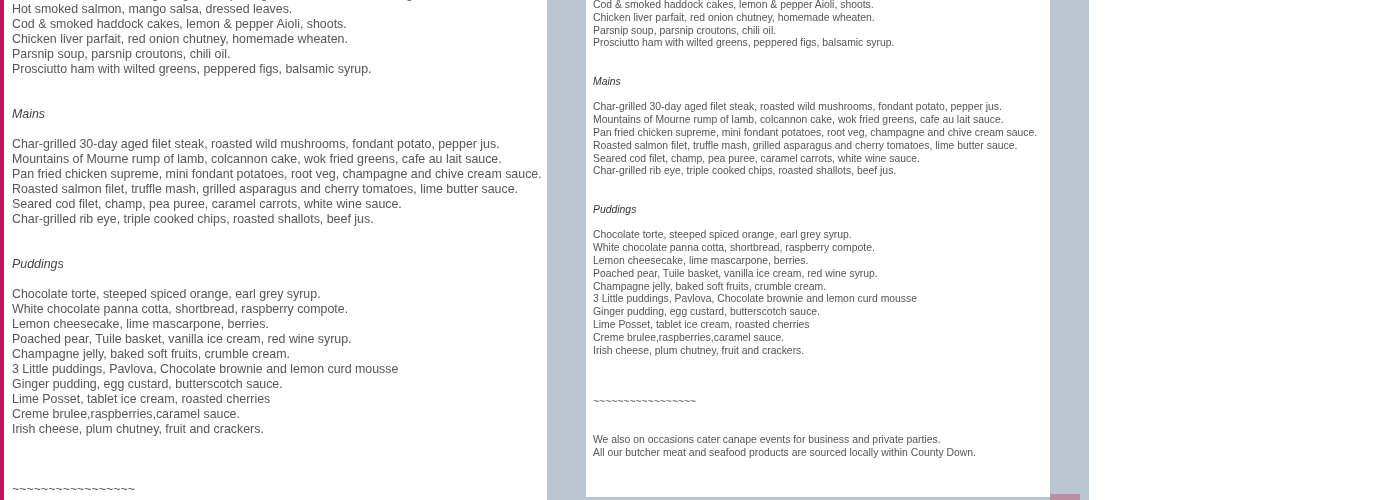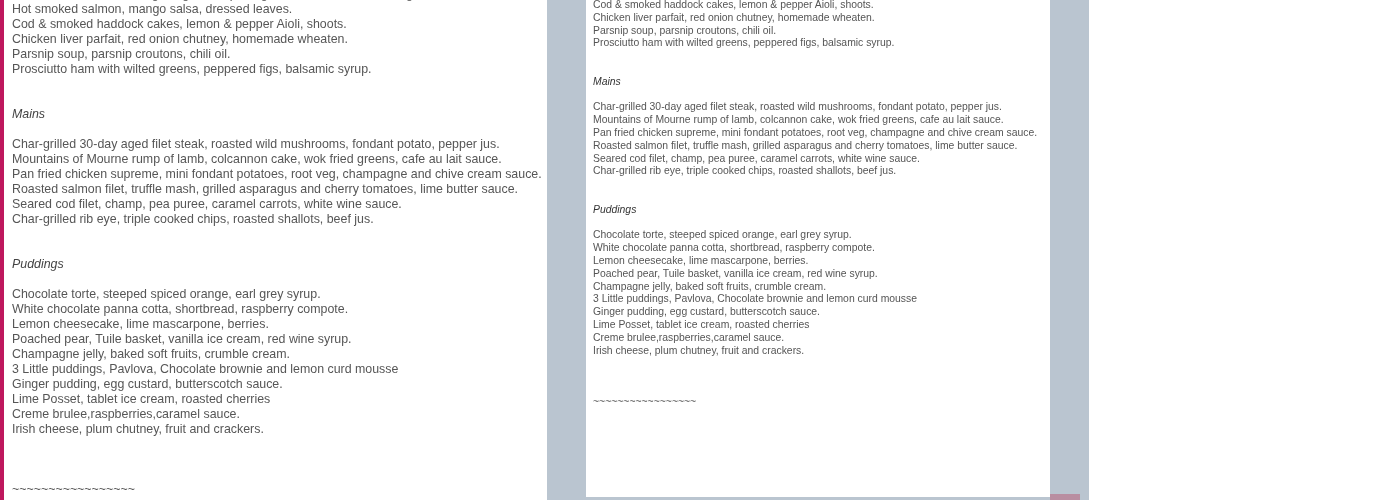--- a/index.html
+++ b/index.html
@@ -126,6 +126,7 @@
       <div class="line">~~~~~~~~~~~~~~~~~</div>
       <div class="gap"></div>
       <div class="gap"></div>
+      <div class="line">We also on occasions cater canape events for business and private parties.</div>
     </div>
   </div>
   <div class="pink-block"></div>

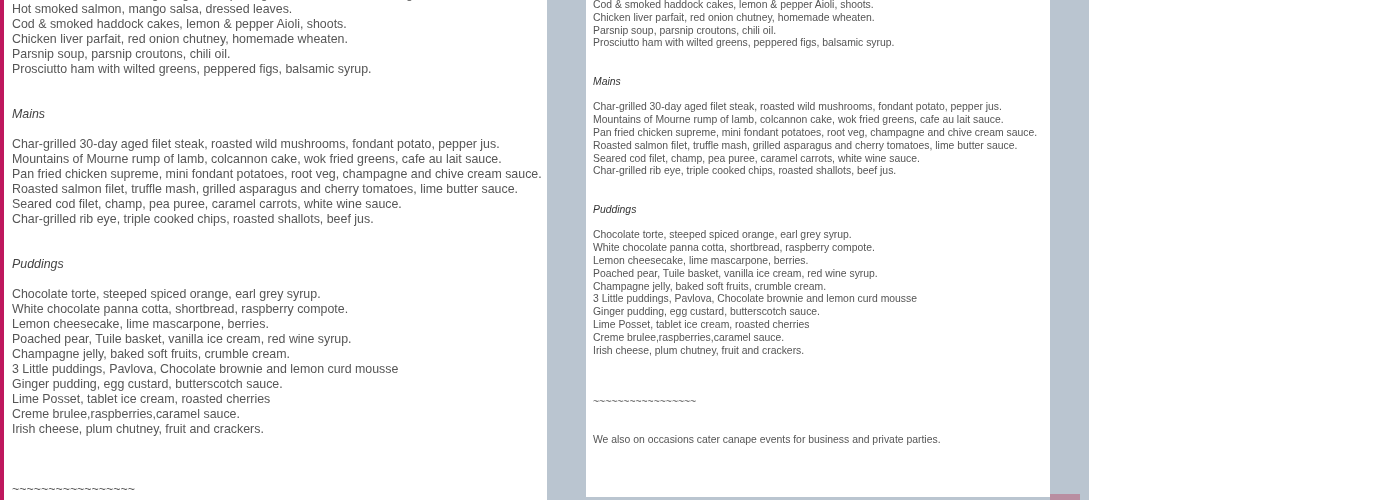--- a/index.html
+++ b/index.html
@@ -127,6 +127,7 @@
       <div class="gap"></div>
       <div class="gap"></div>
       <div class="line">We also on occasions cater canape events for business and private parties.</div>
+      <div class="line">All our butcher meat and seafood products are sourced locally within County Down.</div>
     </div>
   </div>
   <div class="pink-block"></div>

